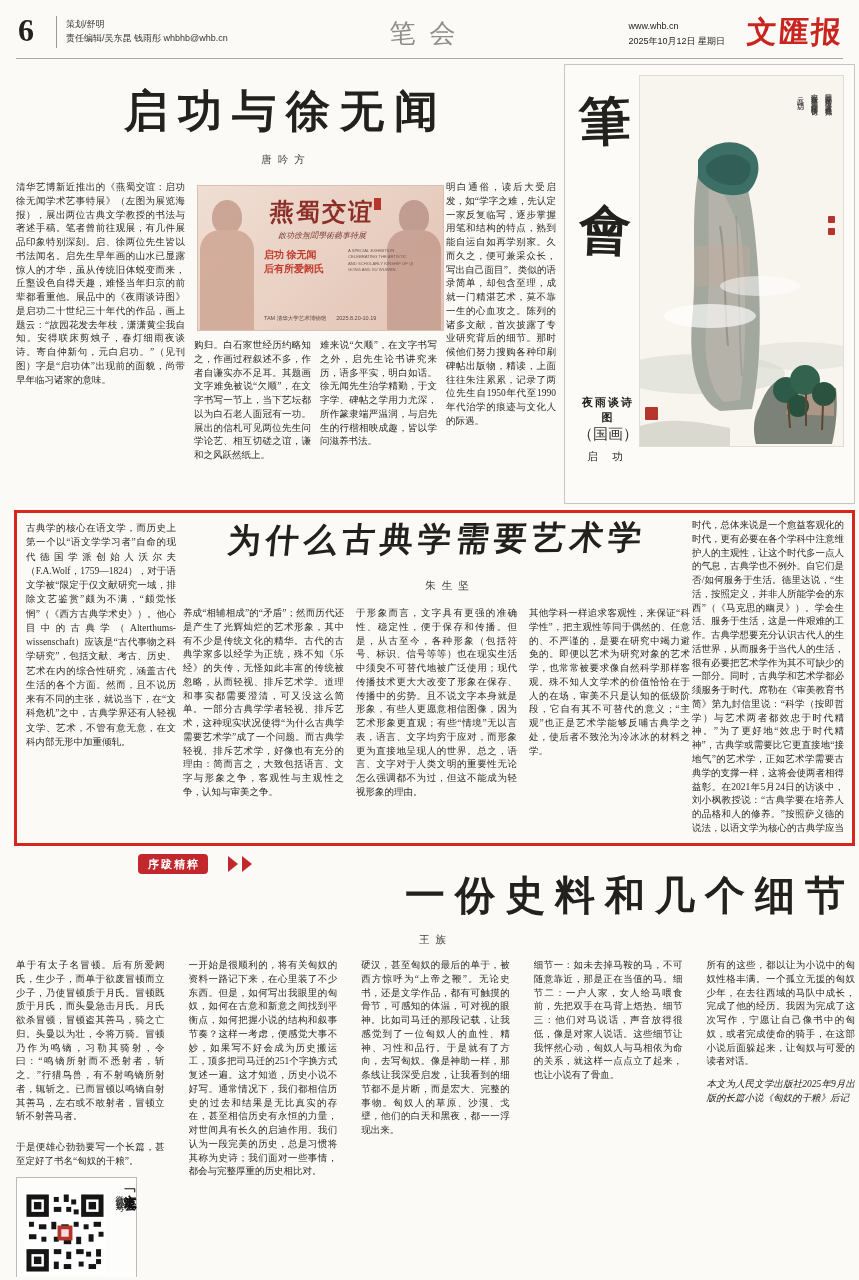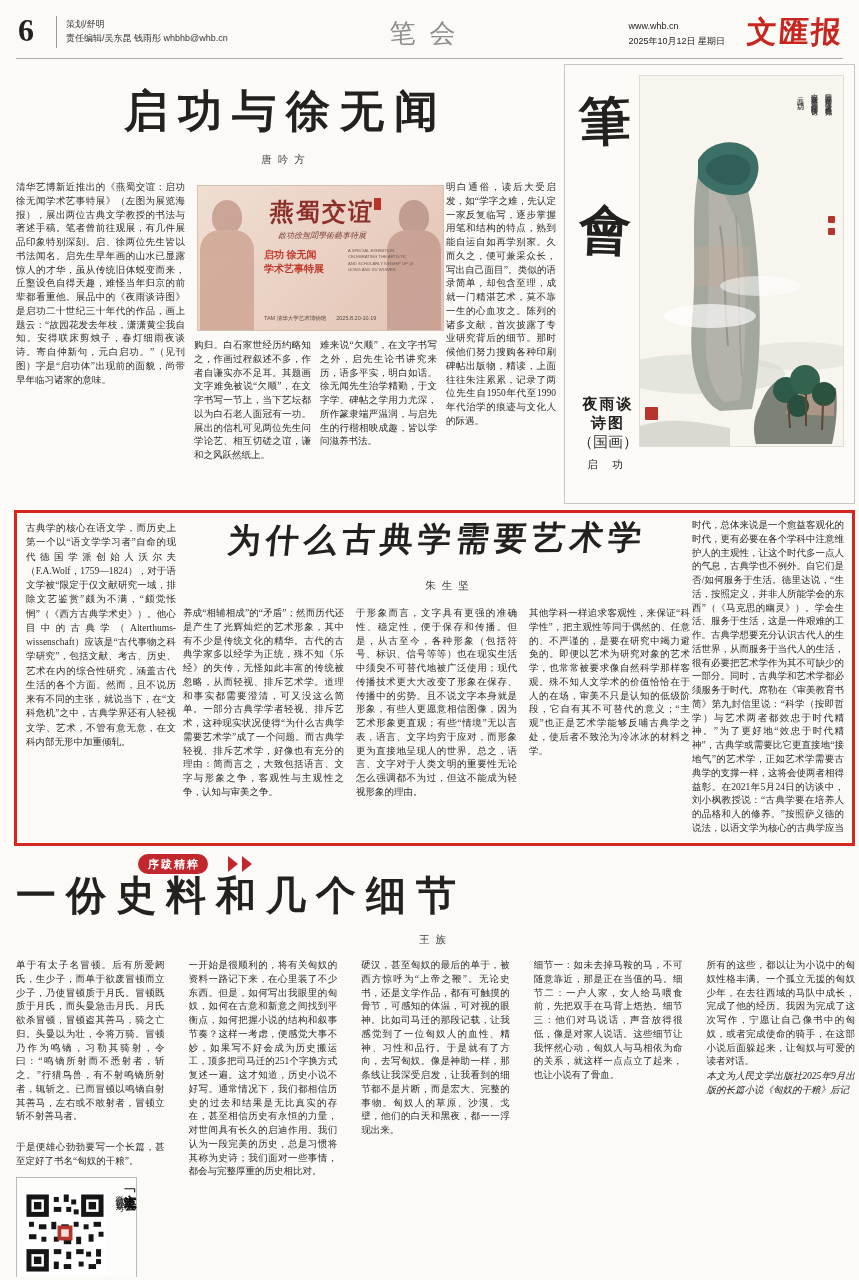--- a/index.html
+++ b/index.html
@@ -123,7 +123,7 @@
       <div class="poster-sub">啟功徐無聞學術藝事特展</div>
       <div class="poster-cn">
         <div>启功 徐无闻</div>
-        <div>学术艺事特展</div>
+        <div>后有所爱阏氏</div>
       </div>
       <div class="poster-en">A SPECIAL EXHIBITION CELEBRATING THE ARTISTIC AND SCHOLARLY KINSHIP OF QI GONG AND XU WUWEN</div>
       <div class="poster-foot">

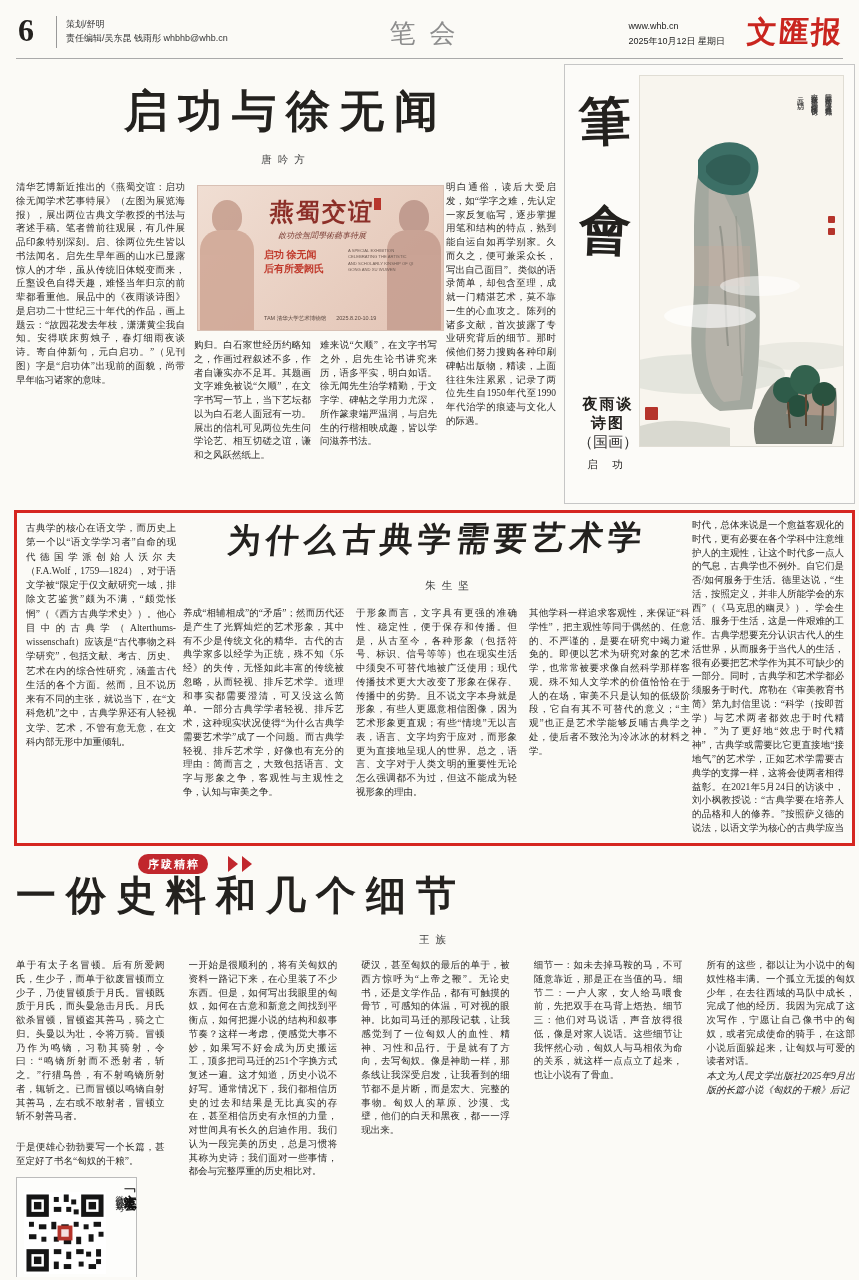--- a/index.html
+++ b/index.html
@@ -53,7 +53,7 @@
   .insc{position:absolute;writing-mode:vertical-rl;font-size:7px;color:#3a3a3a;line-height:1.5;letter-spacing:1px}
   .seal{position:absolute;background:#b5342b;border-radius:1px}
   .cap{position:absolute;left:12px;top:330px;width:62px;text-align:center}
-  .cap-t{font-size:15px;font-weight:700;letter-spacing:2px}
+  .cap-t{font-size:11px;font-weight:700;letter-spacing:2px}
   .cap-s{font-size:15px;color:#333}
   .cap-a{font-size:10.5px;margin-top:6px;letter-spacing:6px}
   

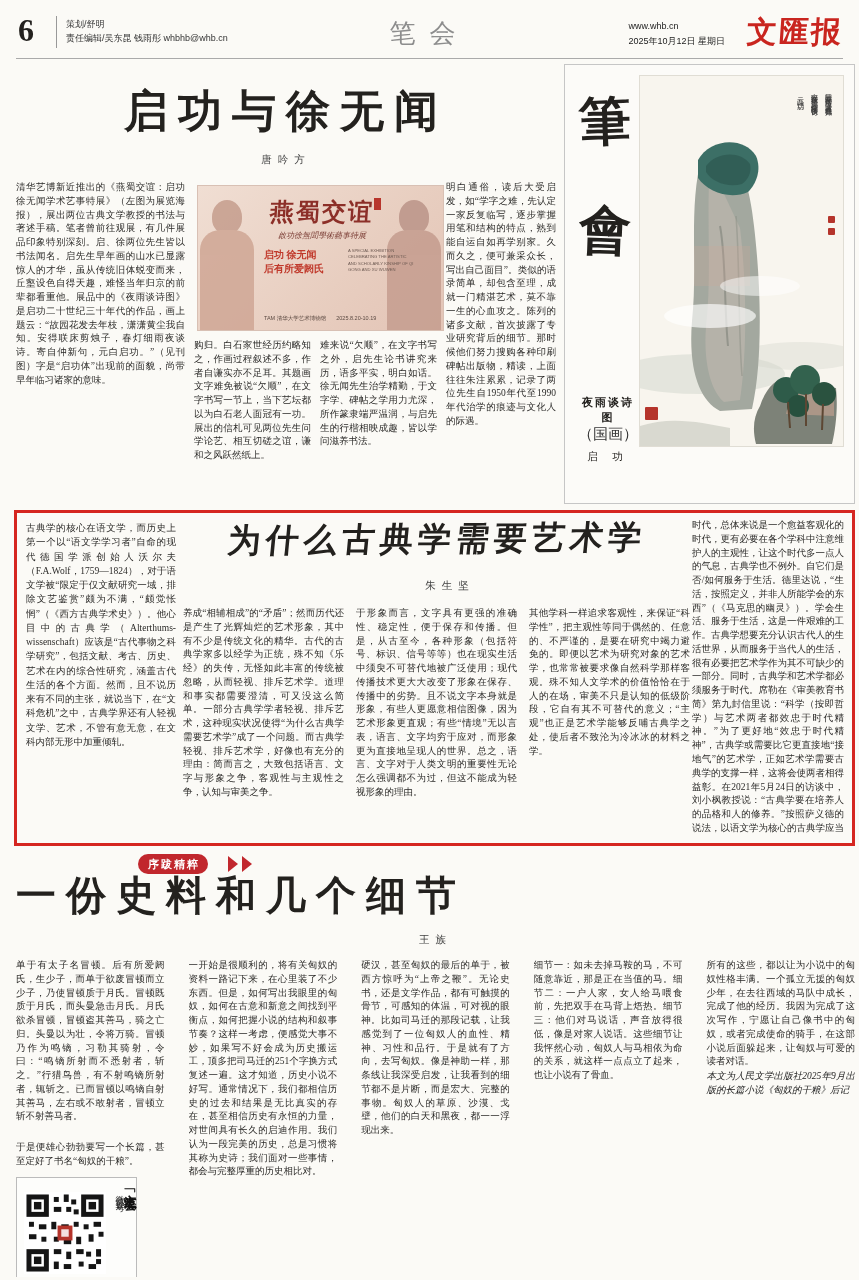--- a/index.html
+++ b/index.html
@@ -67,7 +67,7 @@
   
   .a3{position:absolute;left:16px;top:852px;width:839px;height:424px}
   .badge{position:absolute;left:122px;top:2px;height:20px;background:var(--badge_red);color:#fff;
-    font-size:11px;font-weight:700;letter-spacing:2px;padding:3px 8px 0 10px;border-radius:10px}
+    font-size:11px;font-weight:700;letter-spacing:2px;padding:3px 8px 0 10px;border-radius:4px}
   .chev{position:absolute;top:4px;width:0;height:0;border-top:8px solid transparent;border-bottom:8px solid transparent;border-left:10px solid var(--badge_red)}
   .chev.c1{left:212px}.chev.c2{left:226px}
   .a3-title{font-size:40px;font-weight:700;letter-spacing:10px;text-align:left;margin-top:16px}

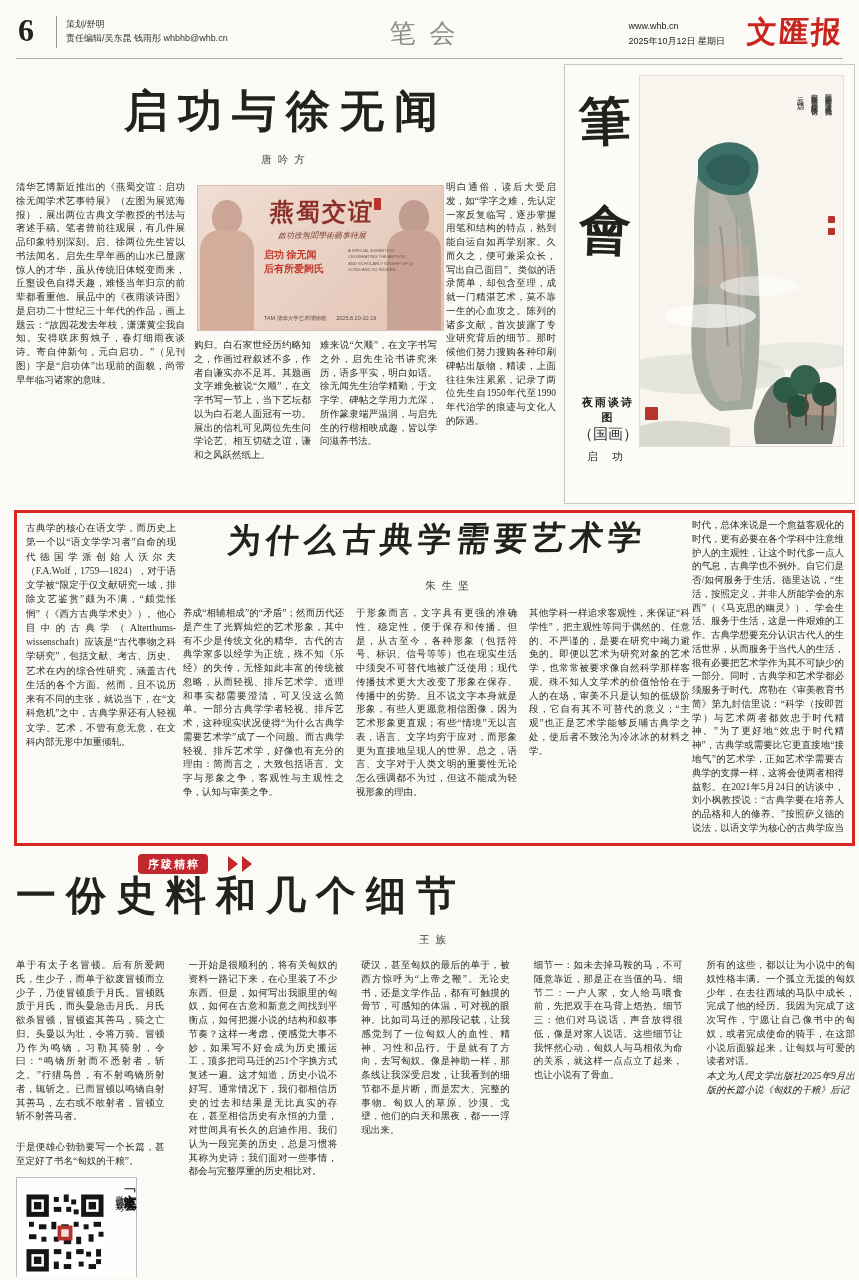--- a/index.html
+++ b/index.html
@@ -70,7 +70,7 @@
     font-size:11px;font-weight:700;letter-spacing:2px;padding:3px 8px 0 10px;border-radius:4px}
   .chev{position:absolute;top:4px;width:0;height:0;border-top:8px solid transparent;border-bottom:8px solid transparent;border-left:10px solid var(--badge_red)}
   .chev.c1{left:212px}.chev.c2{left:226px}
-  .a3-title{font-size:40px;font-weight:700;letter-spacing:10px;text-align:left;margin-top:16px}
+  .a3-title{font-size:40px;font-weight:700;letter-spacing:10px;text-align:right;margin-top:16px}
   .a3-by{margin-top:10px}
   .a3-cols{margin-top:12px;display:flex;gap:24px}
   .a3-cols .col{width:159px;height:318px}

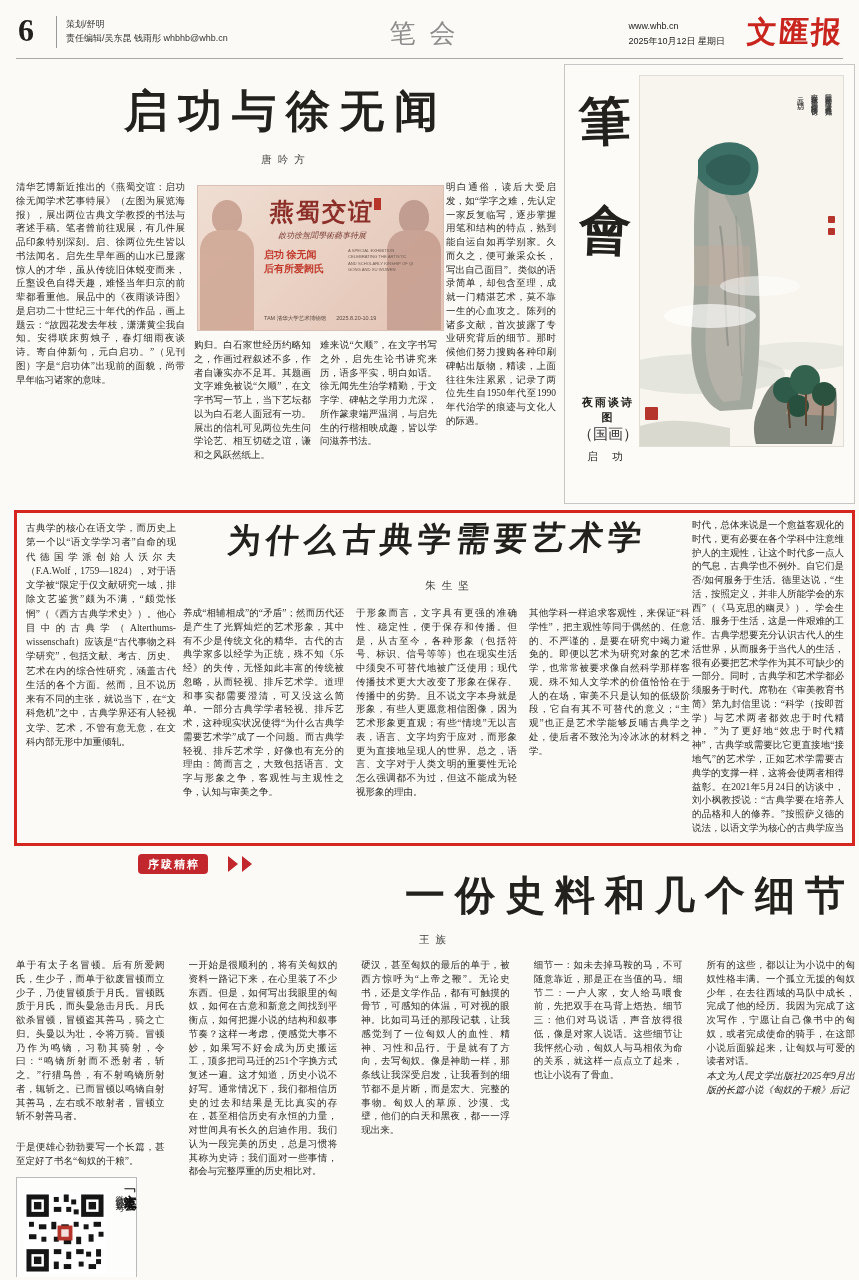--- a/index.html
+++ b/index.html
@@ -75,7 +75,7 @@
   .a3-cols{margin-top:12px;display:flex;gap:24px}
   .a3-cols .col{width:159px;height:318px}
   .a3-c1-txt{height:182px;overflow:hidden}
-  .footnote{font-style:italic;font-size:9.5px;line-height:1.5;color:#222;text-align:justify}
+  .footnote{margin-top:8px;font-style:italic;font-size:9.5px;line-height:1.5;color:#222;text-align:justify}
   
   .wq{margin-top:8px;width:121px;height:122px;border:1px solid #bbb;background:#fdfdfb;position:relative}
   .wq-qr{position:absolute;left:7px;top:14px}

